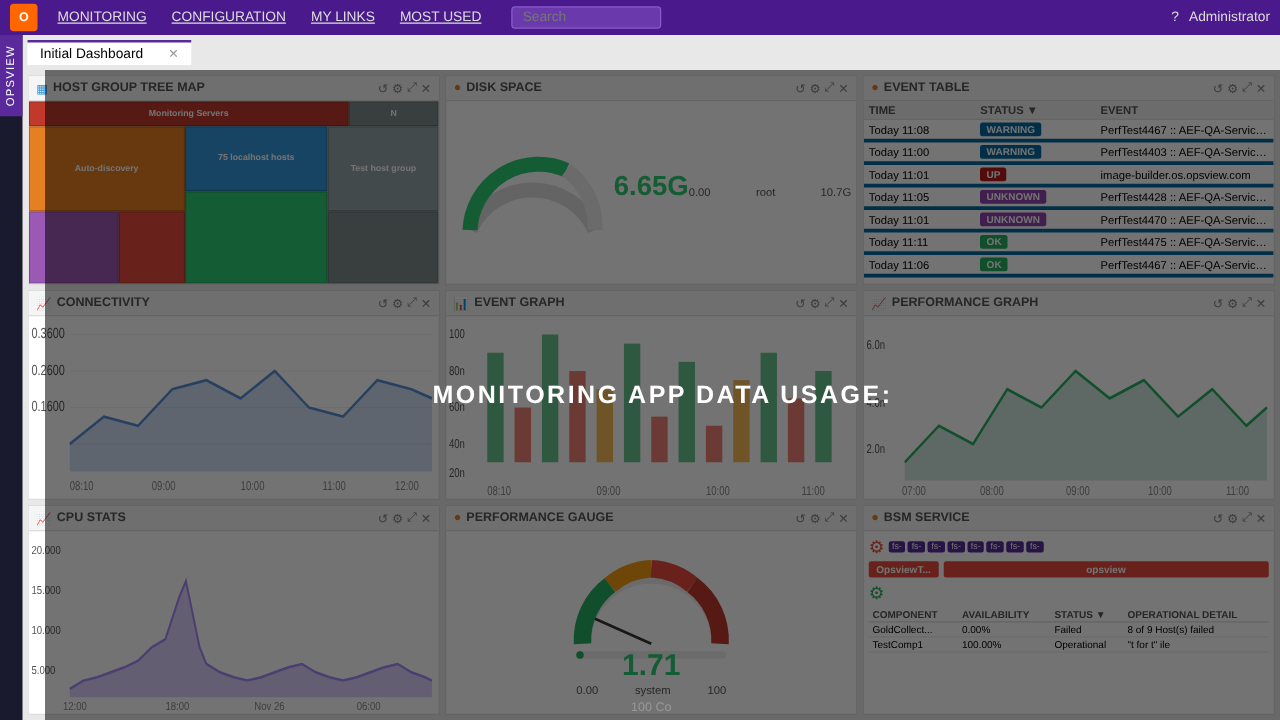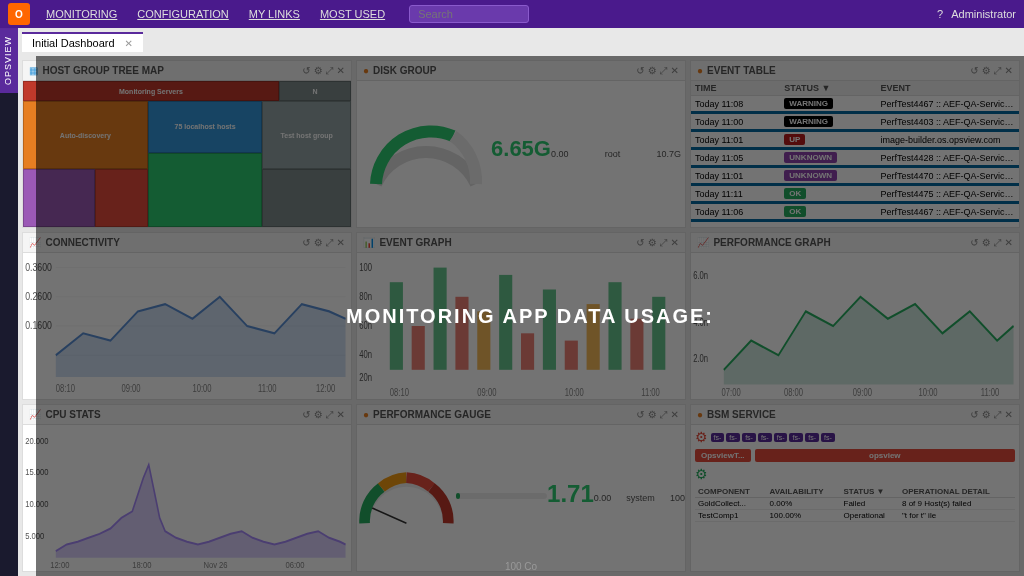--- a/index.html
+++ b/index.html
@@ -32,7 +32,7 @@
 
     
     .dashboard-tab {
-      background: white; display: inline-flex; align-items: center; gap: 6px;
+      background: white; display: inline-flex; align-items: center; gap: 16px;
       padding: 3px 10px; font-size: 11px; border-top: 2px solid #5a2a9c;
       margin: 4px 0 0 4px; cursor: pointer;
     }

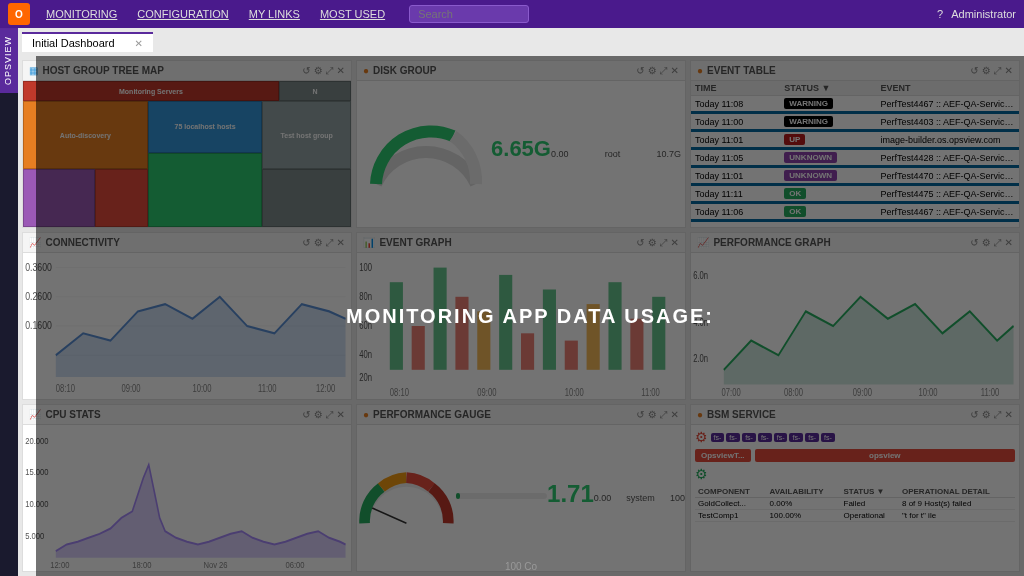--- a/index.html
+++ b/index.html
@@ -178,7 +178,7 @@
     <div class="panel">
       <div class="panel-header">
         <span style="color:#e67e22;font-size:10px;">●</span>
-        <span class="panel-title">DISK GROUP</span>
+        <span class="panel-title">DISK SPACE</span>
         <div class="panel-icons">
           <span class="panel-icon">↺</span>
           <span class="panel-icon">⚙</span>

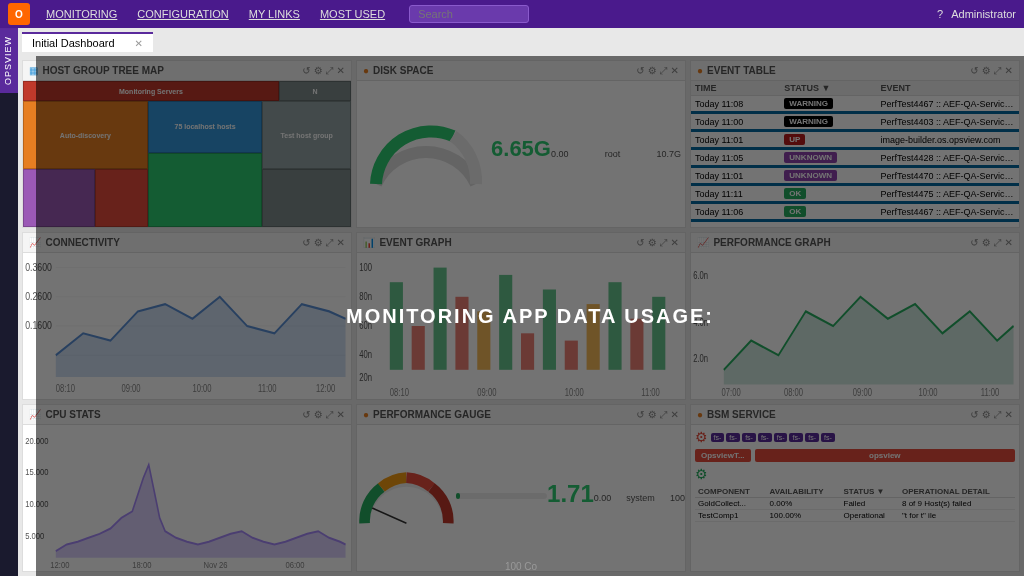--- a/index.html
+++ b/index.html
@@ -75,7 +75,7 @@
     .event-table th { background: #f0f0f0; padding: 2px 4px; text-align: left; border-bottom: 1px solid #ddd; font-size: 9px; color: #555; }
     .event-table td { padding: 2px 4px; border-bottom: 3px solid #0369a1; white-space: nowrap; overflow: hidden; max-width: 80px; text-overflow: ellipsis; }
     .badge { display: inline-block; padding: 1px 5px; border-radius: 2px; font-size: 8px; color: white; font-weight: bold; }
-    .badge-warning { background: #000000; }
+    .badge-warning { background: #0369a1; }
     .badge-up { background: #b91c1c; }
     .badge-unknown { background: #8e44ad; }
     .badge-ok { background: #27ae60; }

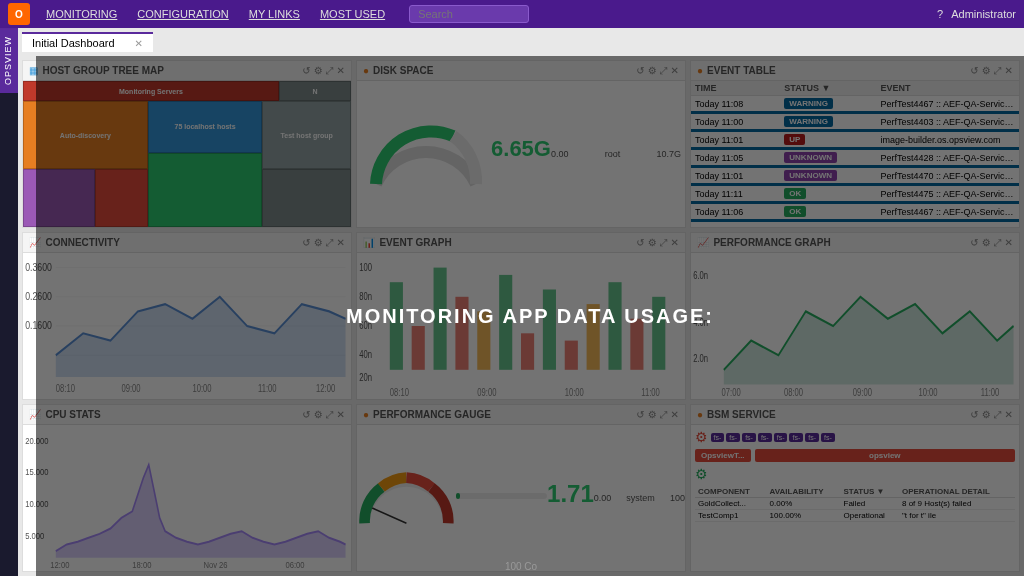--- a/index.html
+++ b/index.html
@@ -90,7 +90,7 @@
     .overlay-line2 { color: #f1c40f; font-size: 26px; font-weight: bold; letter-spacing: 3px; text-align: center; text-transform: uppercase; margin-top: 4px; }
 
     
-    .perf-gauge-container { display: flex; flex-direction: row; align-items: center; justify-content: center; height: 100%; }
+    .perf-gauge-container { display: flex; flex-direction: column; align-items: center; justify-content: center; height: 100%; }
     .perf-gauge-value { font-size: 24px; font-weight: bold; color: #2ecc71; margin-top: -8px; }
     .perf-gauge-labels { display: flex; justify-content: space-between; width: 120px; font-size: 9px; color: #555; }
     .perf-gauge-sub { font-size: 9px; color: #555; }

